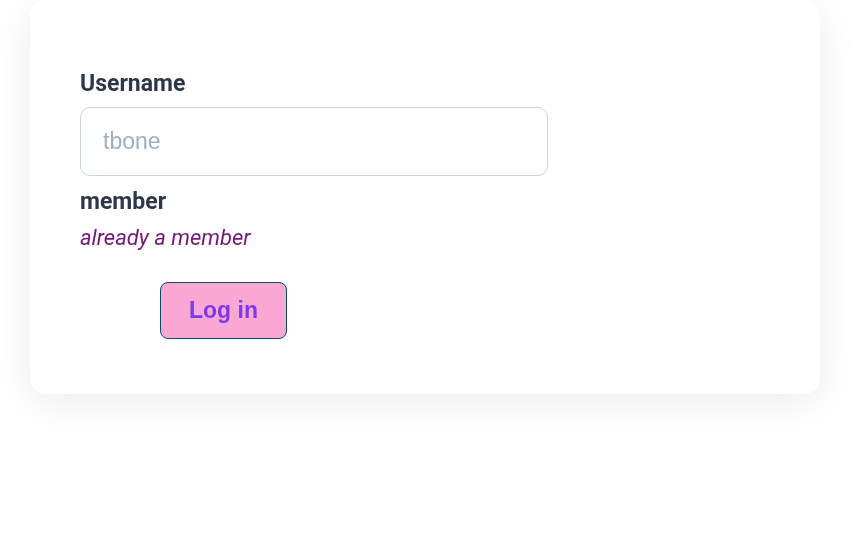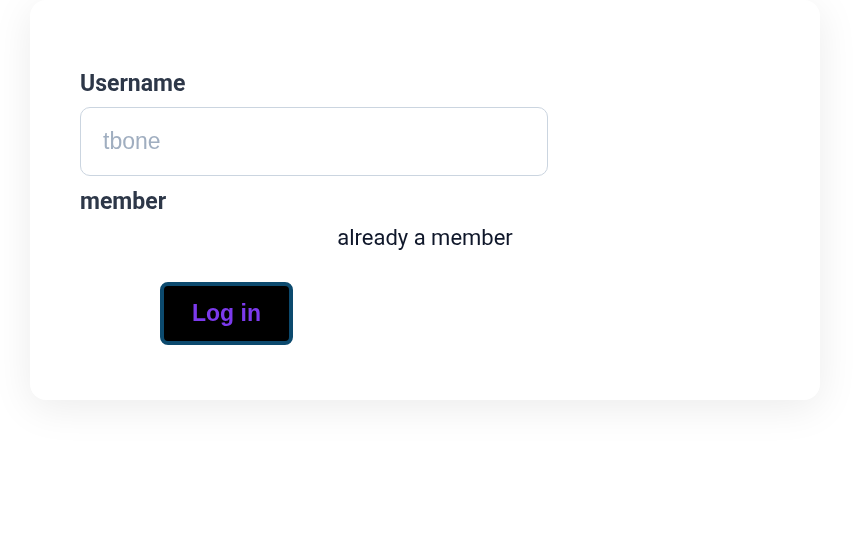--- a/index.html
+++ b/index.html
@@ -46,11 +46,11 @@
       color: #a0aec0;
     }
     .hint {
+      font-style: italic;
       font-size: 22px;
-      color: #0f172a;
+      color: #701a75;
       margin-top: 2px;
       margin-bottom: 32px;
-      text-align: center;
     }
     .button-row {
       display: flex;

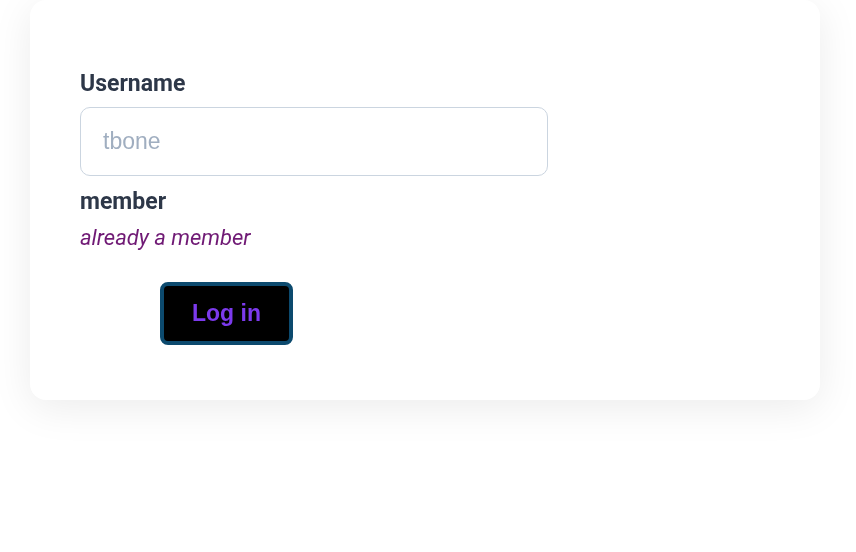--- a/index.html
+++ b/index.html
@@ -57,8 +57,8 @@
     }
     .login-button {
       margin-left: 80px;
-      background: #000000;
-      border: 4px solid #0c4a6e;
+      background: #f9a8d4;
+      border: 1px solid #0c4a6e;
       color: #7c3aed;
       font-size: 23px;
       font-weight: 600;

